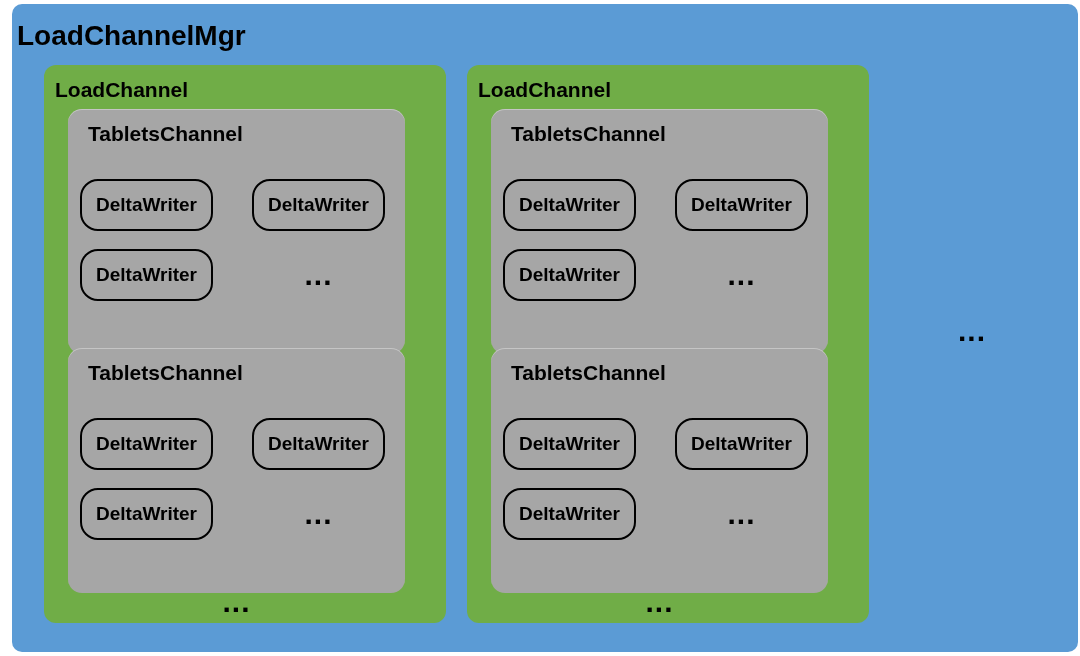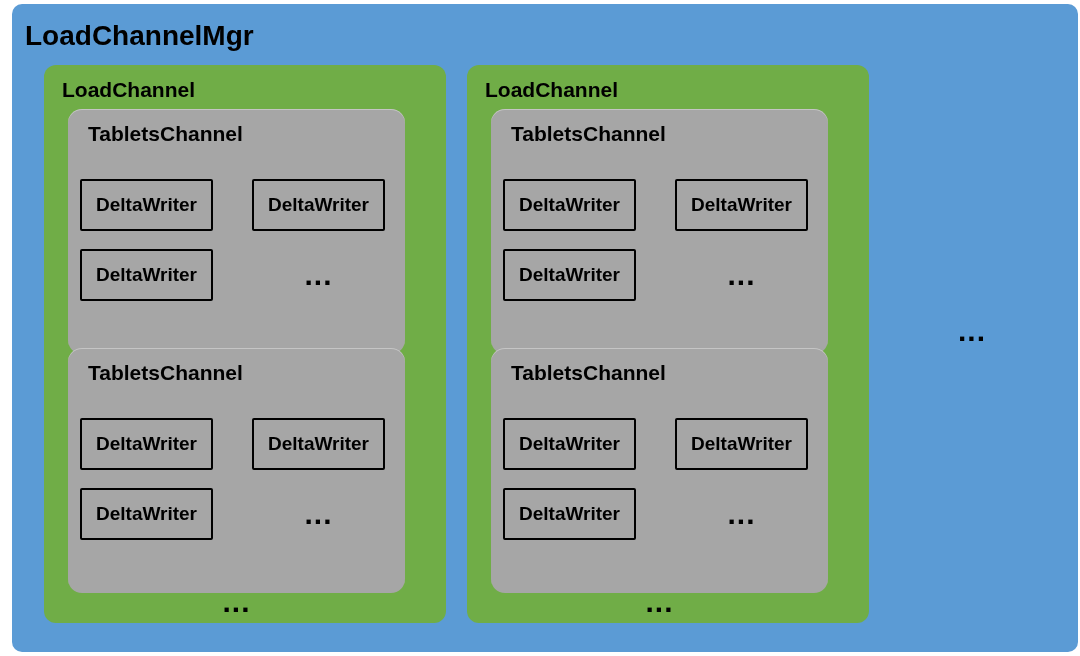--- a/index.html
+++ b/index.html
@@ -16,7 +16,7 @@
     border-radius:10px;
   }
   .mgr-title{
-    position:absolute;left:13px;top:17px;
+    position:absolute;left:5px;top:17px;
     font-size:28px;line-height:1.1;white-space:nowrap;
   }
   .channel{

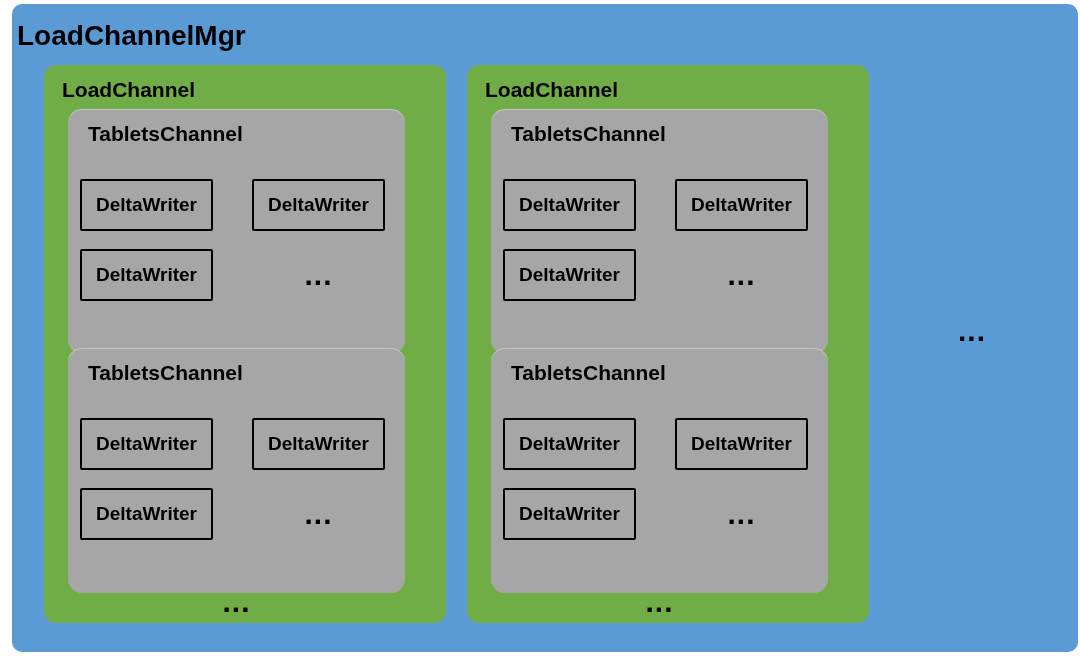--- a/index.html
+++ b/index.html
@@ -27,7 +27,7 @@
   .channel.c0{left:32px;}
   .channel.c1{left:455px;}
   .ch-title{
-    position:absolute;left:18px;top:13px;
+    position:absolute;left:11px;top:13px;
     font-size:21px;line-height:1.1;white-space:nowrap;
   }
   .tab{

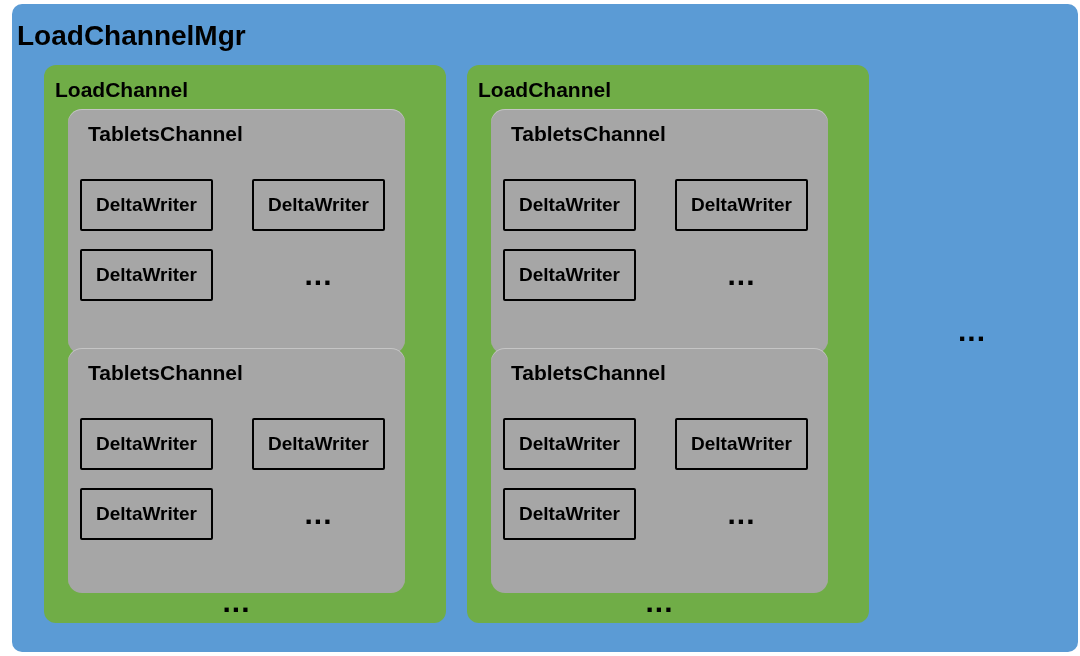--- a/index.html
+++ b/index.html
@@ -46,7 +46,7 @@
     position:absolute;width:133px;height:52px;box-sizing:border-box;
     background:var(--tablets_bg,#A6A6A6);
     border:2.5px solid var(--writer_border,#000000);
-    border-radius:2px;
+    border-radius:18px;
     display:flex;align-items:center;justify-content:center;
     font-size:19px;white-space:nowrap;
   }

